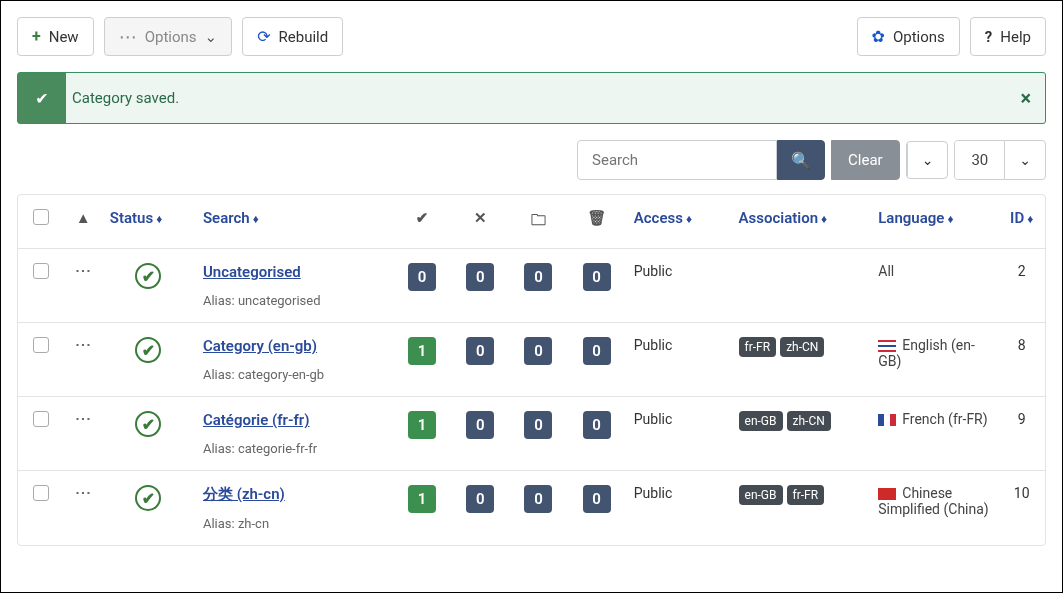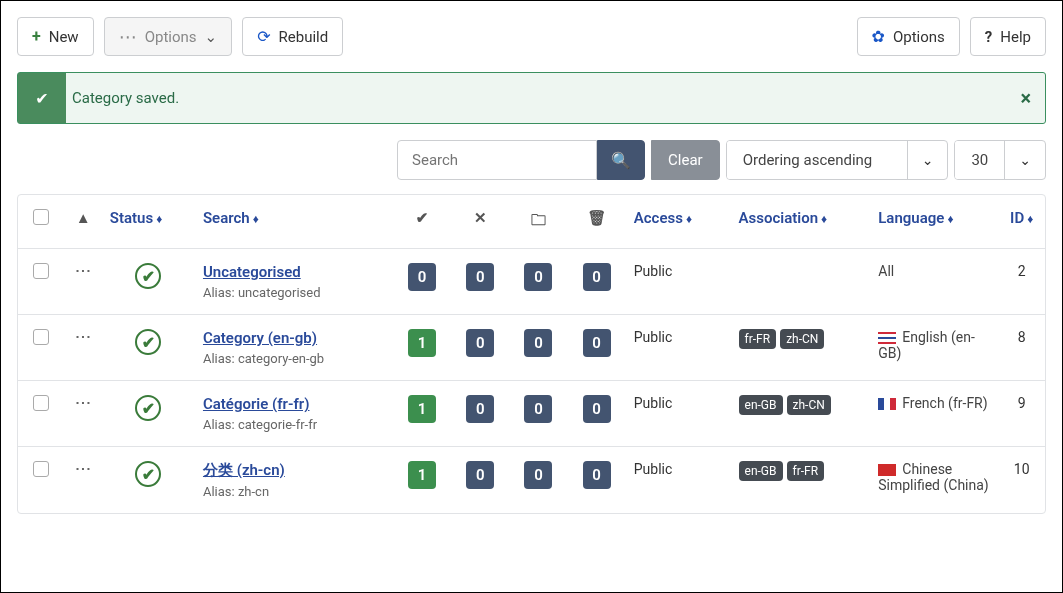--- a/index.html
+++ b/index.html
@@ -102,7 +102,6 @@
       <button class="btn-grey">Clear</button>
     </div>
     <div class="select-group">
-      <div class="select-label">Ordering ascending</div>
       <div class="select-caret">⌄</div>
     </div>
     <div class="select-group">

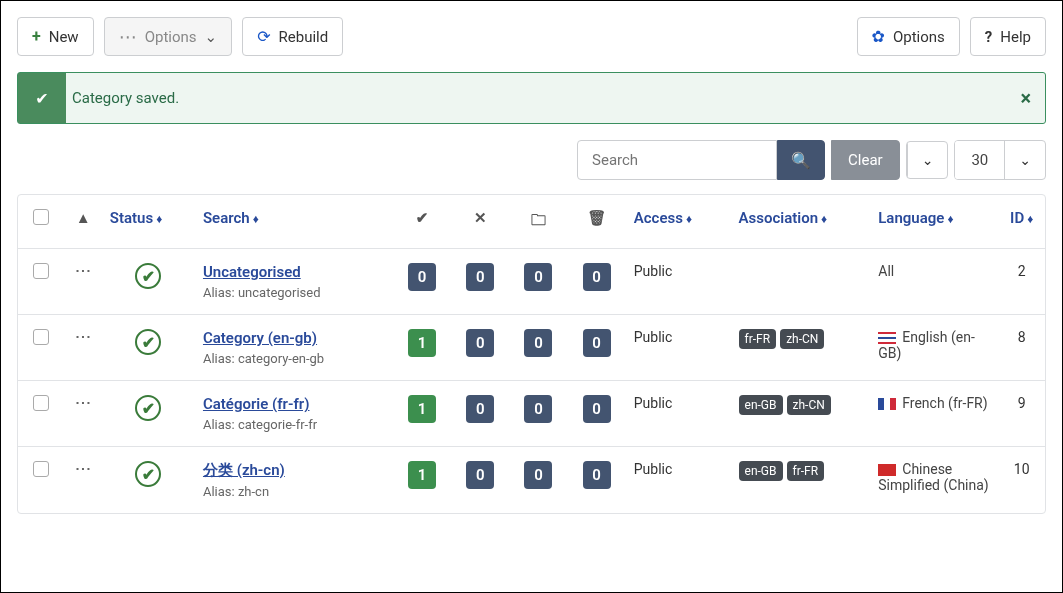--- a/index.html
+++ b/index.html
@@ -44,7 +44,7 @@
   .ellipsis-v { writing-mode: vertical-lr; letter-spacing: -2px; font-size: 16px; line-height: 1; cursor: pointer; }
   .status-pub { display: inline-flex; width: 26px; height: 26px; border: 2px solid #3a7b3a; border-radius: 50%; align-items: center; justify-content: center; color: #3a7b3a; font-weight: bold; font-size: 16px; }
   .title-link { color: #2a4a9a; font-weight: 600; font-size: 15px; }
-  .alias { color: #666; font-size: 13px; margin-top: 4px; }
+  .alias { color: #666; font-size: 13px; margin-top: 12px; }
   .cnt { display: inline-flex; align-items: center; justify-content: center; min-width: 28px; height: 28px; border-radius: 4px; background: #435470; color: #fff; font-weight: 600; font-size: 15px; }
   .cnt.green { background: #3c8f4e; }
   .assoc-badge { display: inline-flex; align-items: center; justify-content: center; padding: 3px 6px; border-radius: 4px; background: #454b52; color: #fff; font-size: 12px; font-weight: 400; margin-right: 4px; }

